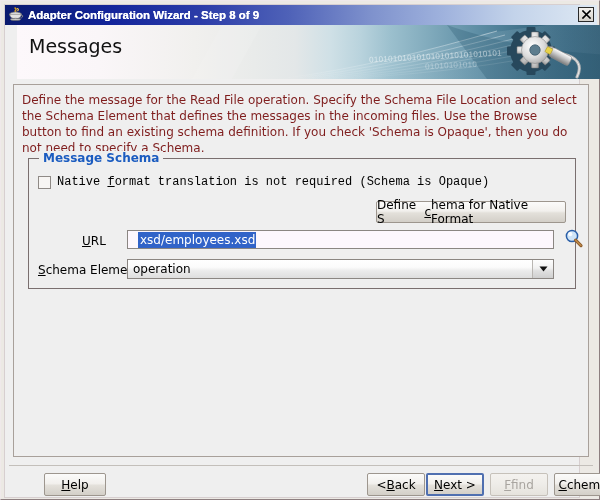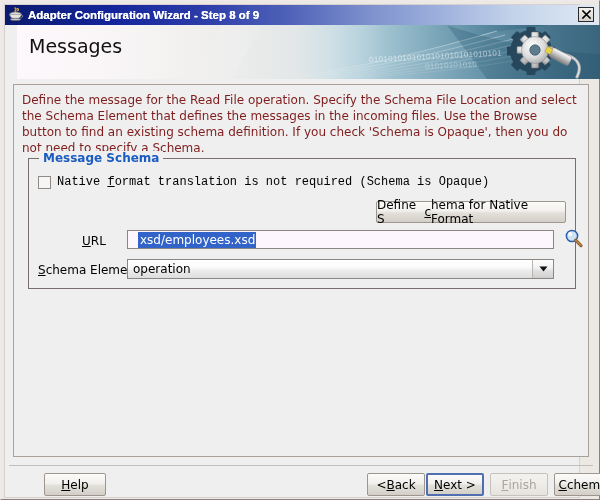--- a/index.html
+++ b/index.html
@@ -506,7 +506,7 @@
       </div>
     <div class="btn disabled" id="finish-btn">
         <span class="mn">F</span>
-        <span>inish</span>
+        <span>find</span>
       </div>
     <div class="btn" id="cancel-btn">
         <span class="mn">C</span>

